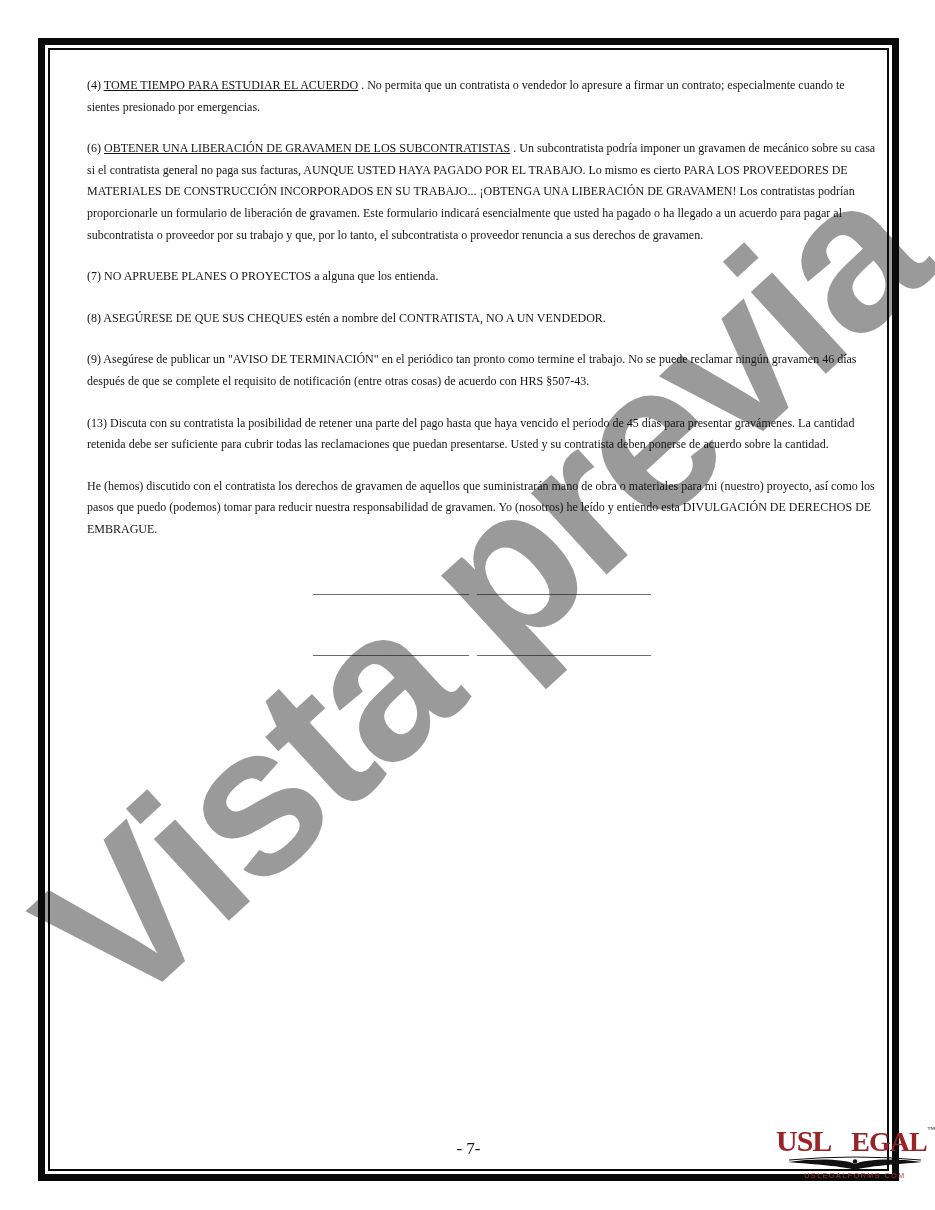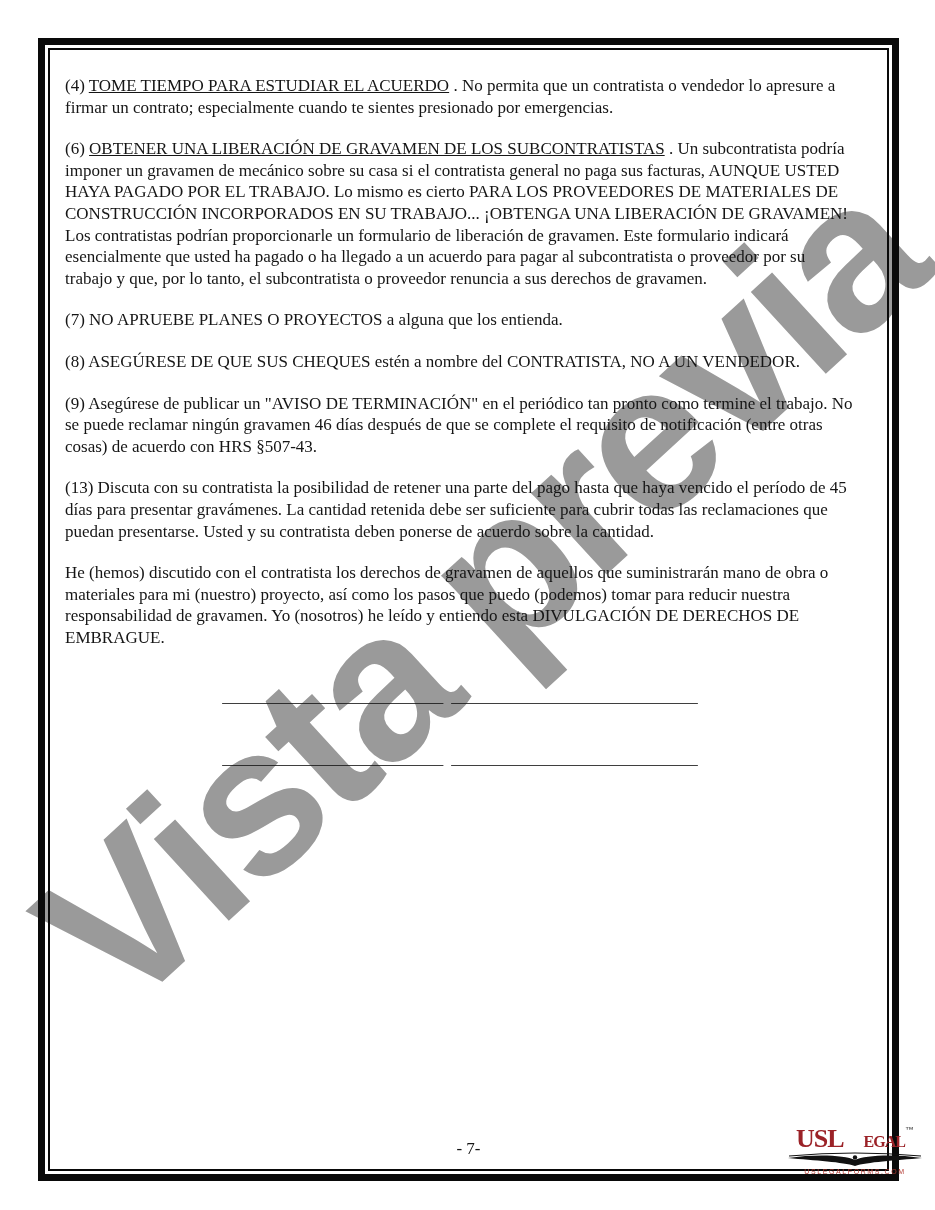--- a/index.html
+++ b/index.html
@@ -22,8 +22,8 @@
     position:absolute;inset:3px;border:2px solid #0a0a0a;
   }
   .content{
-    position:absolute;left:65px;top:75px;width:790px;z-index:3;
-    font-size:17px;line-height:21.6px;
+    position:absolute;left:87px;top:75px;width:790px;z-index:3;
+    font-size:12px;line-height:21.6px;
   }
   .para{margin:0 0 20px 0;}
   .u{text-decoration:underline;}

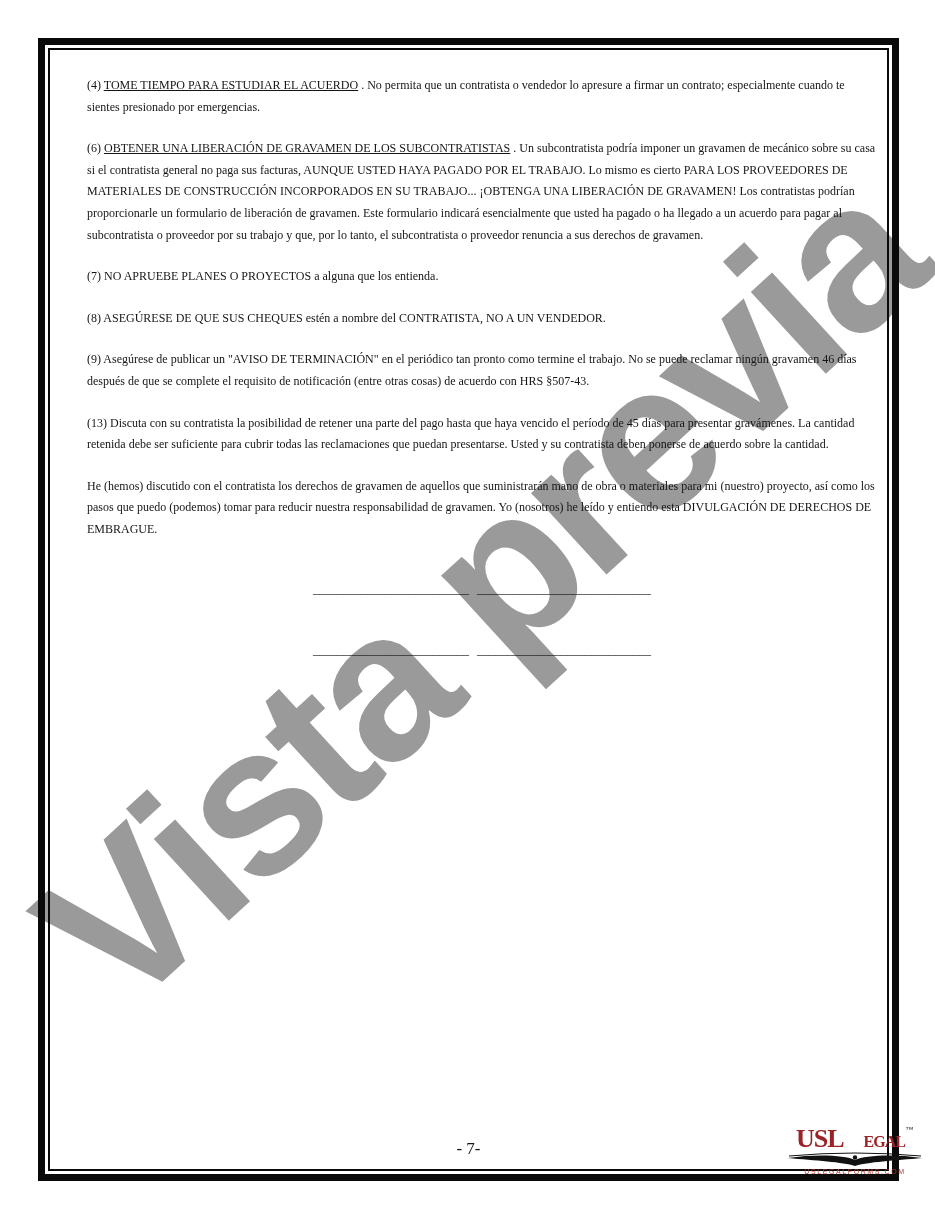--- a/index.html
+++ b/index.html
@@ -45,7 +45,7 @@
     font-family:"Liberation Serif", serif;font-weight:bold;color:#9b2227;
     white-space:nowrap;
   }
-  .logo-lead{font-size:26px;letter-spacing:-1px;}
+  .logo-lead{font-size:30px;letter-spacing:-1px;}
   .logo-tail{font-size:16px;letter-spacing:-1px;margin-left:20px;}
   .logo-tm{font-size:9px;color:#666;vertical-align:top;font-family:"Liberation Sans",sans-serif;}
   .logo-eagle{display:block;margin:-2px auto 0 auto;}

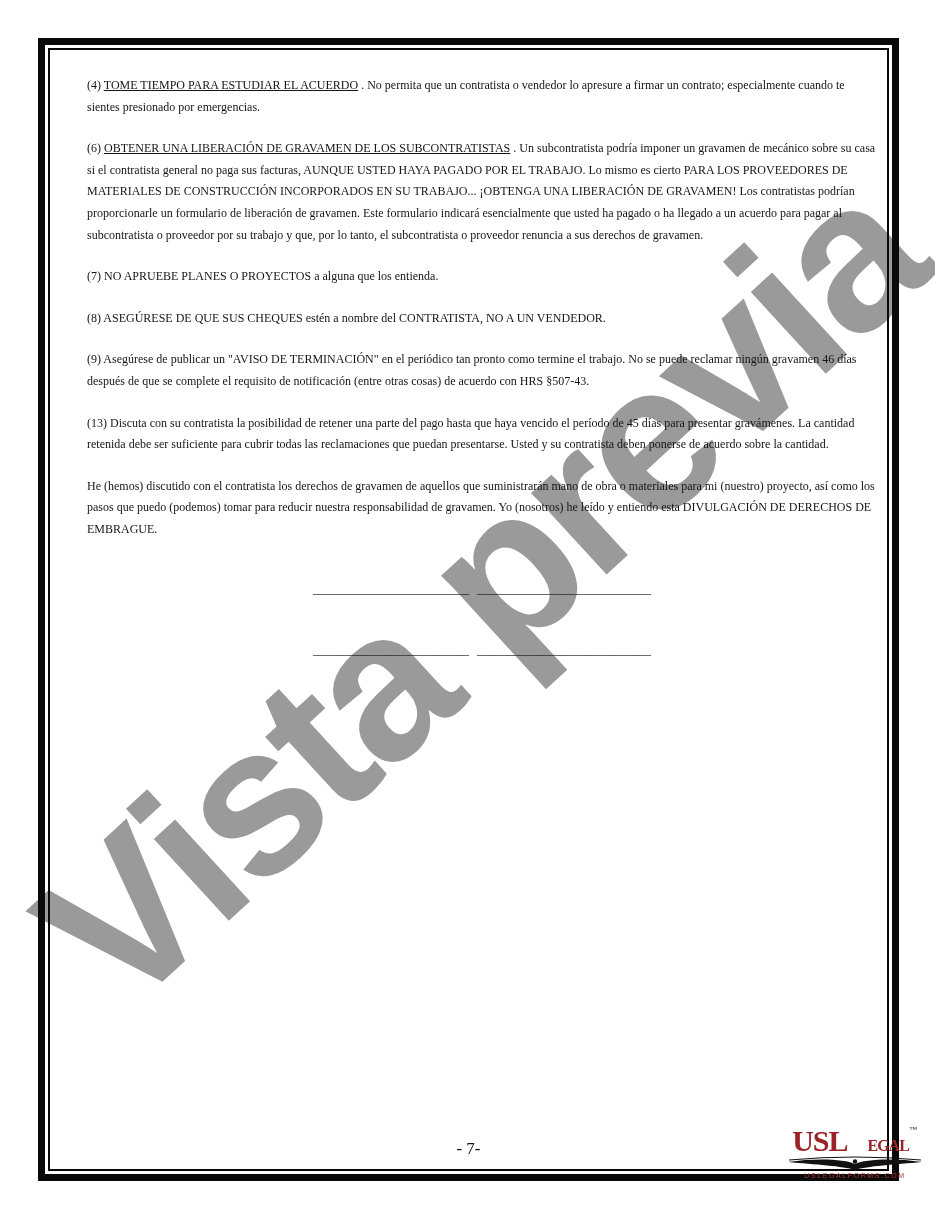--- a/index.html
+++ b/index.html
@@ -46,7 +46,7 @@
     white-space:nowrap;
   }
   .logo-lead{font-size:30px;letter-spacing:-1px;}
-  .logo-tail{font-size:16px;letter-spacing:-1px;margin-left:20px;}
+  .logo-tail{font-size:28px;letter-spacing:-1px;margin-left:20px;}
   .logo-tm{font-size:9px;color:#666;vertical-align:top;font-family:"Liberation Sans",sans-serif;}
   .logo-eagle{display:block;margin:-2px auto 0 auto;}
   .logo-tagline{

